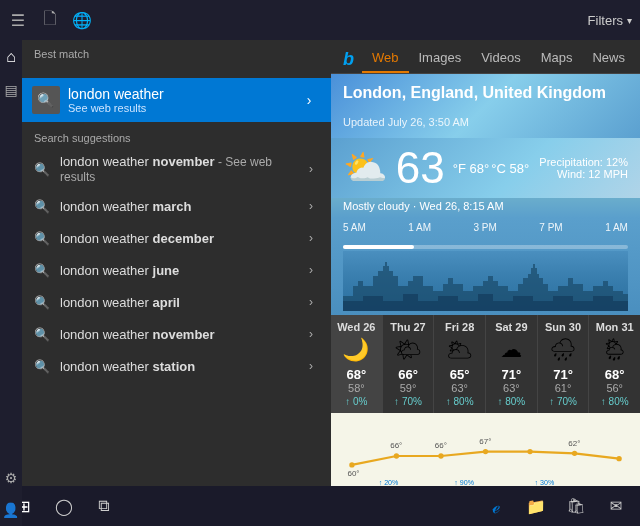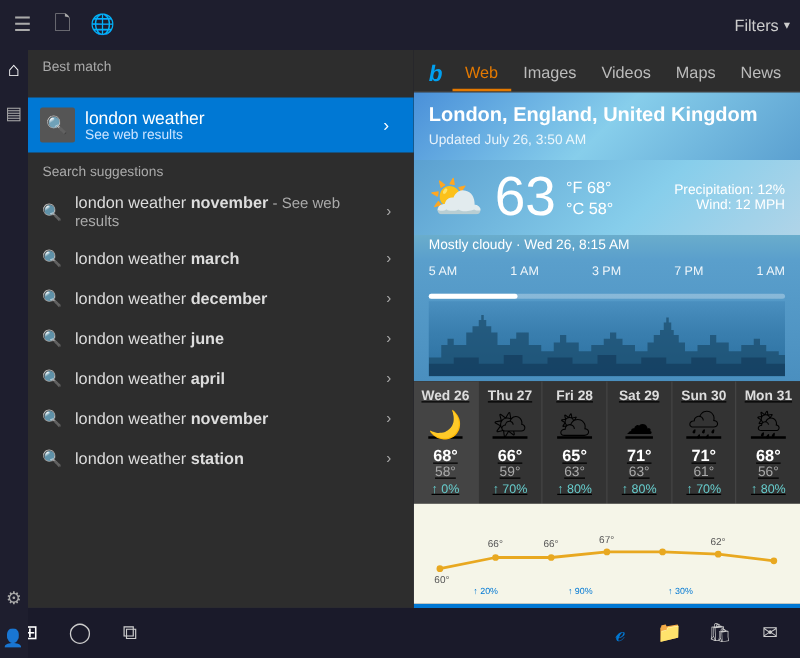--- a/index.html
+++ b/index.html
@@ -158,7 +158,7 @@
       flex-shrink: 0;
     }
     .weather-location { font-size: 16px; color: #fff; font-weight: 600; }
-    .weather-updated { font-size: 11px; color: rgba(255,255,255,0.85); margin-top: 4px; }
+    .weather-updated { font-size: 11px; color: rgba(255,255,255,0.85); margin-top: 14px; }
 
     .weather-main {
       background: linear-gradient(135deg, #5ba0d0 0%, #87ceeb 60%, #b0d4e8 100%);

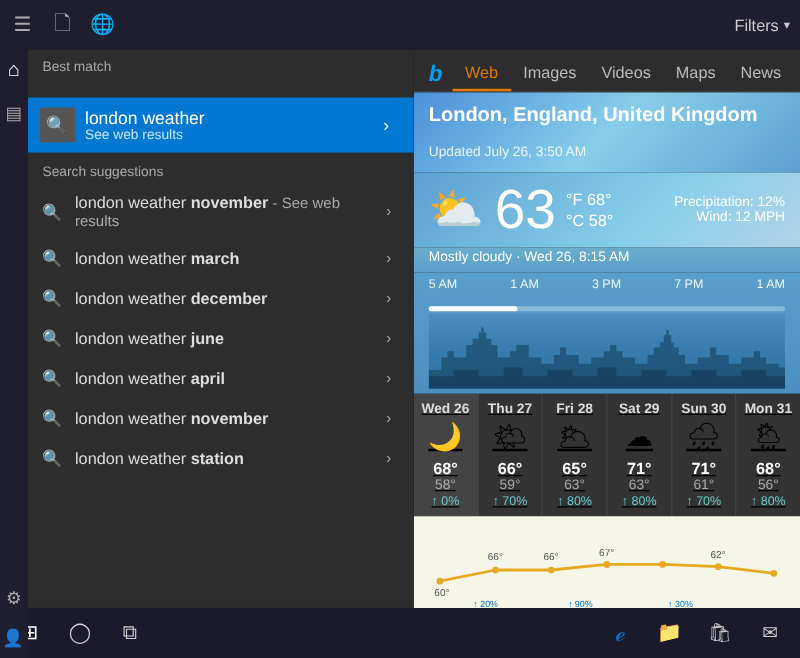--- a/index.html
+++ b/index.html
@@ -170,7 +170,7 @@
     }
     .weather-cloud-icon { font-size: 36px; color: #e8e8e8; }
     .weather-temp { font-size: 44px; color: #fff; font-weight: 300; line-height: 1; }
-    .weather-unit-stack { display: flex; flex-direction: column; gap: 2px; }
+    .weather-unit-stack { display: flex; gap: 2px; }
     .weather-unit { font-size: 13px; color: #fff; }
     .weather-details { margin-left: auto; text-align: right; }
     .weather-detail-line { font-size: 11px; color: #fff; }

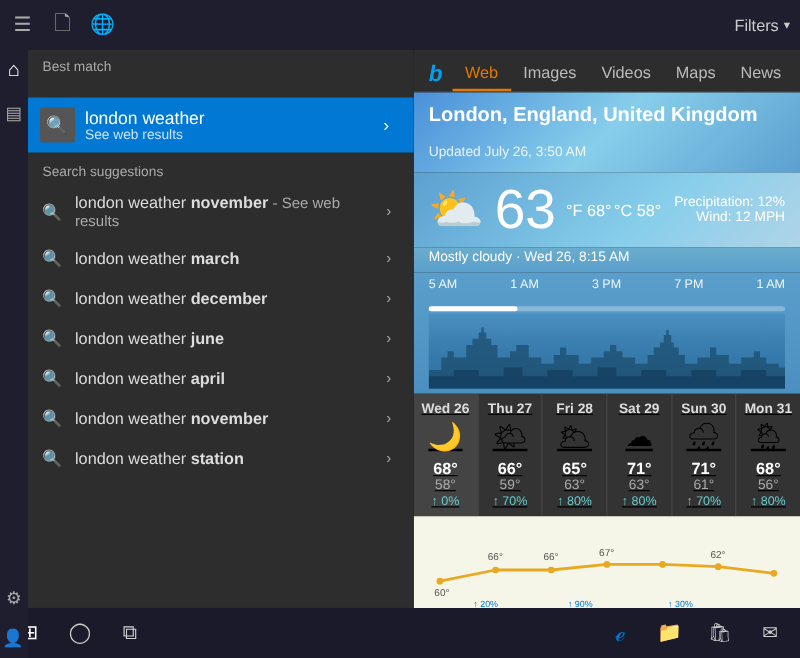--- a/index.html
+++ b/index.html
@@ -200,7 +200,6 @@
       display: flex;
       overflow-x: hidden;
       flex-shrink: 0;
-      text-decoration: underline;
     }
     .forecast-day {
       flex: 1;

